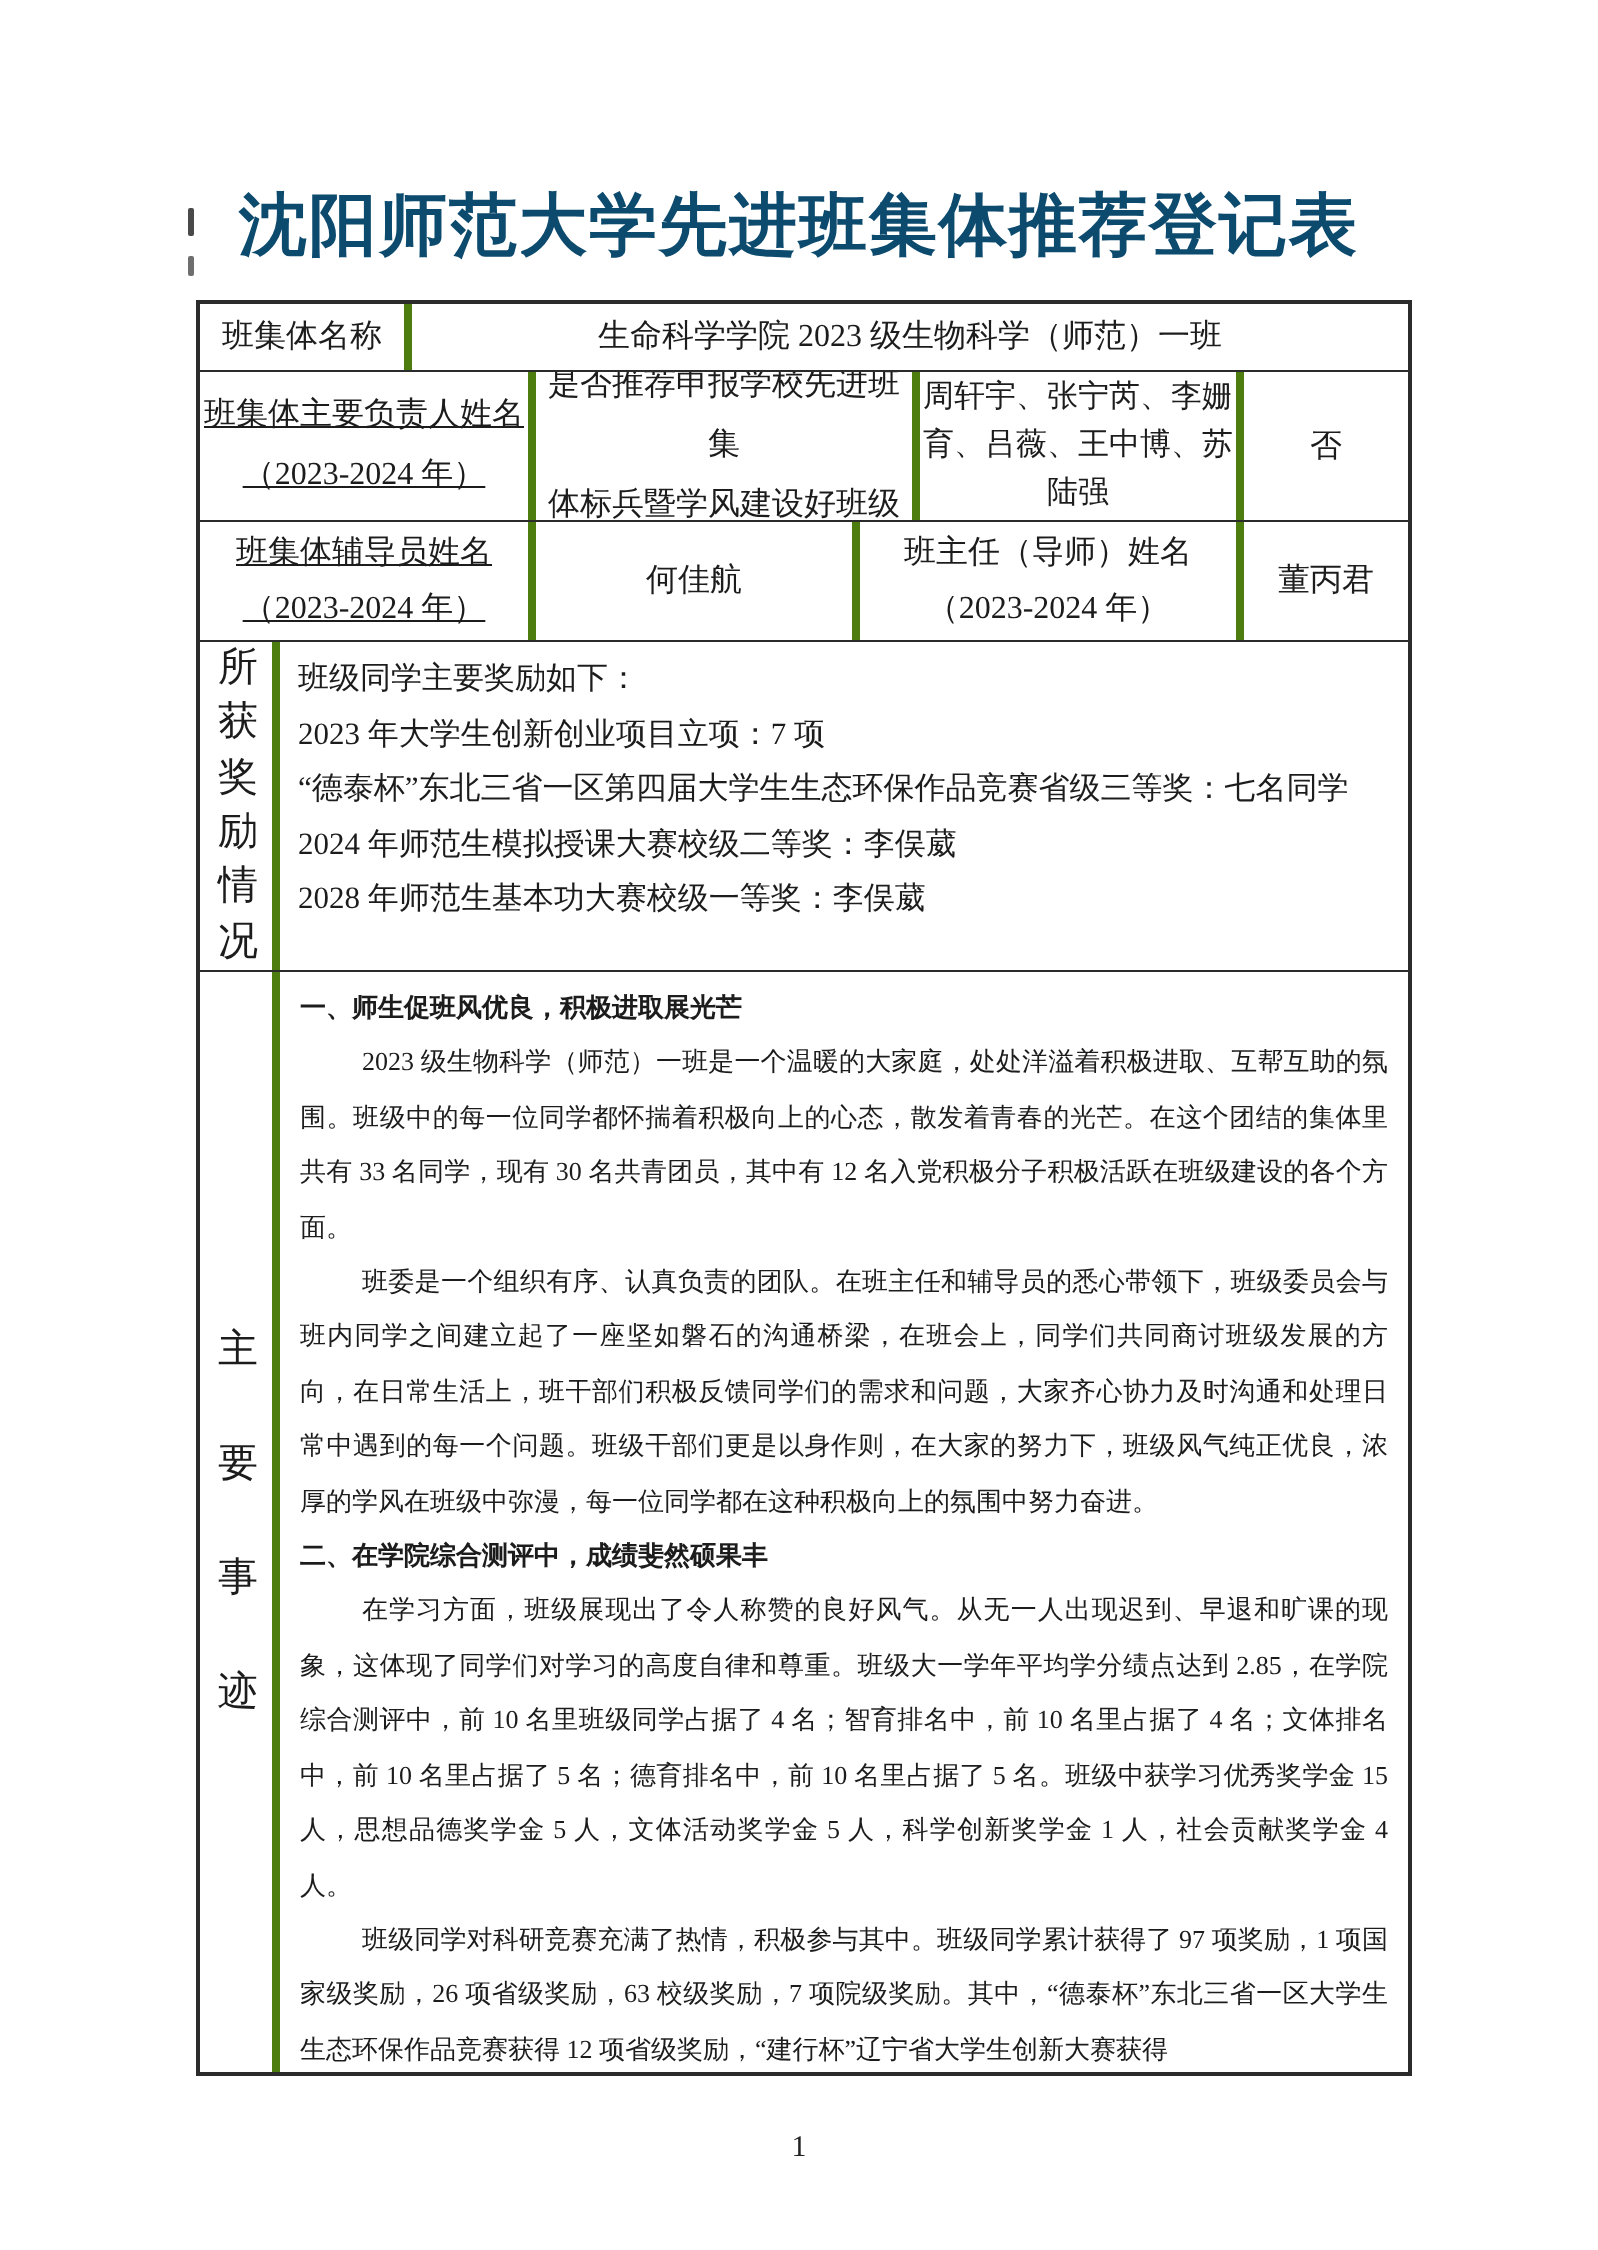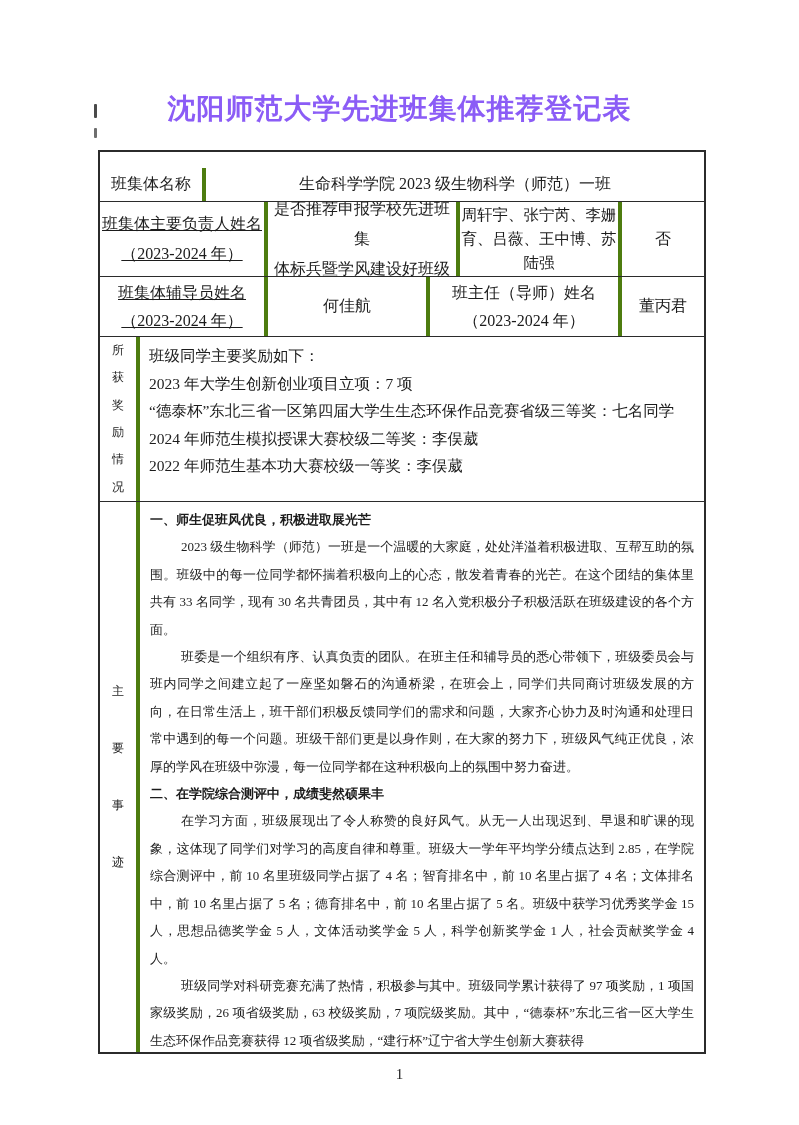--- a/index.html
+++ b/index.html
@@ -14,8 +14,8 @@
   .doc-title{
     position:absolute;top:90px;left:0;width:100%;
     text-align:center;
-    font-size:28px;font-weight:bold;letter-spacing:1px;
-    color:#8b5cf6;
+    font-size:34px;font-weight:bold;letter-spacing:1px;
+    color:#0c4a6e;
   }
   .scan-mark{position:absolute;background:#4a4a4a;border-radius:1px;}
   .mark1{left:94px;top:104px;width:3px;height:14px;}

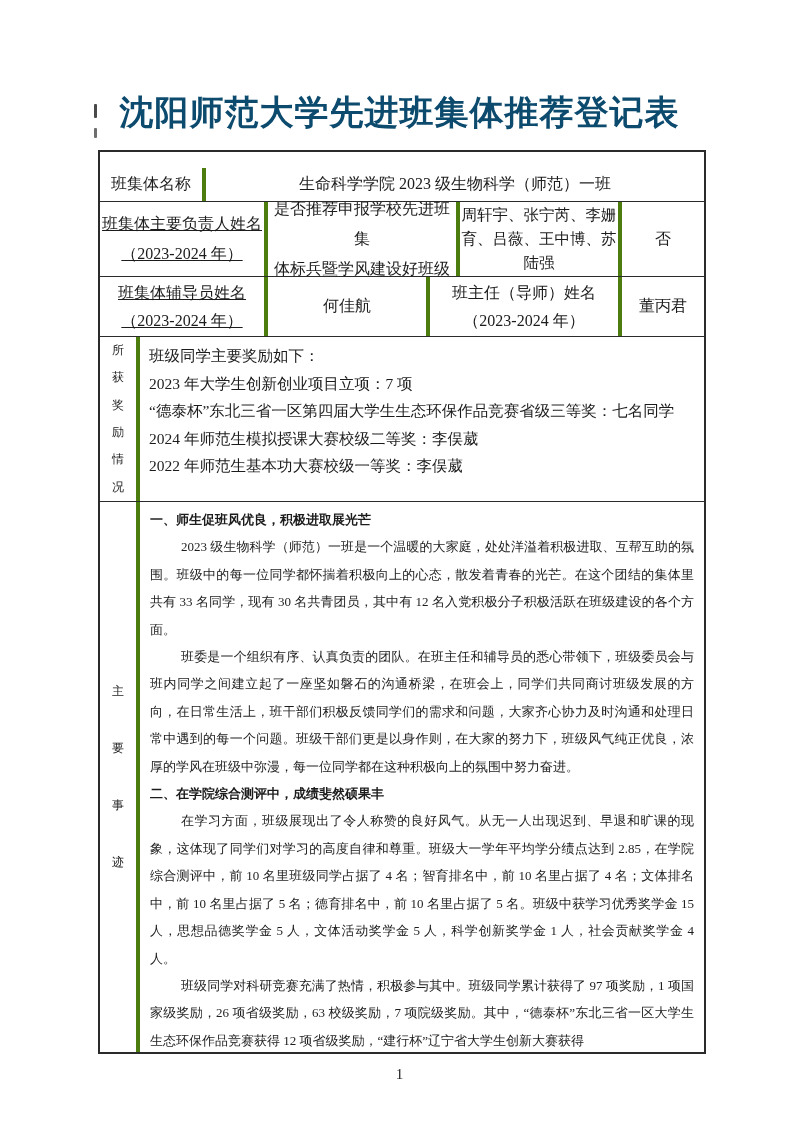--- a/index.html
+++ b/index.html
@@ -35,7 +35,7 @@
     overflow:hidden;
   }
   .cell:first-child{border-left:none;}
-  .r1{height:33px;margin-top:16px;}
+  .r1{height:33px;}
   .r2{height:74px;}
   .r3{height:59px;}
   .r4{height:164px;}

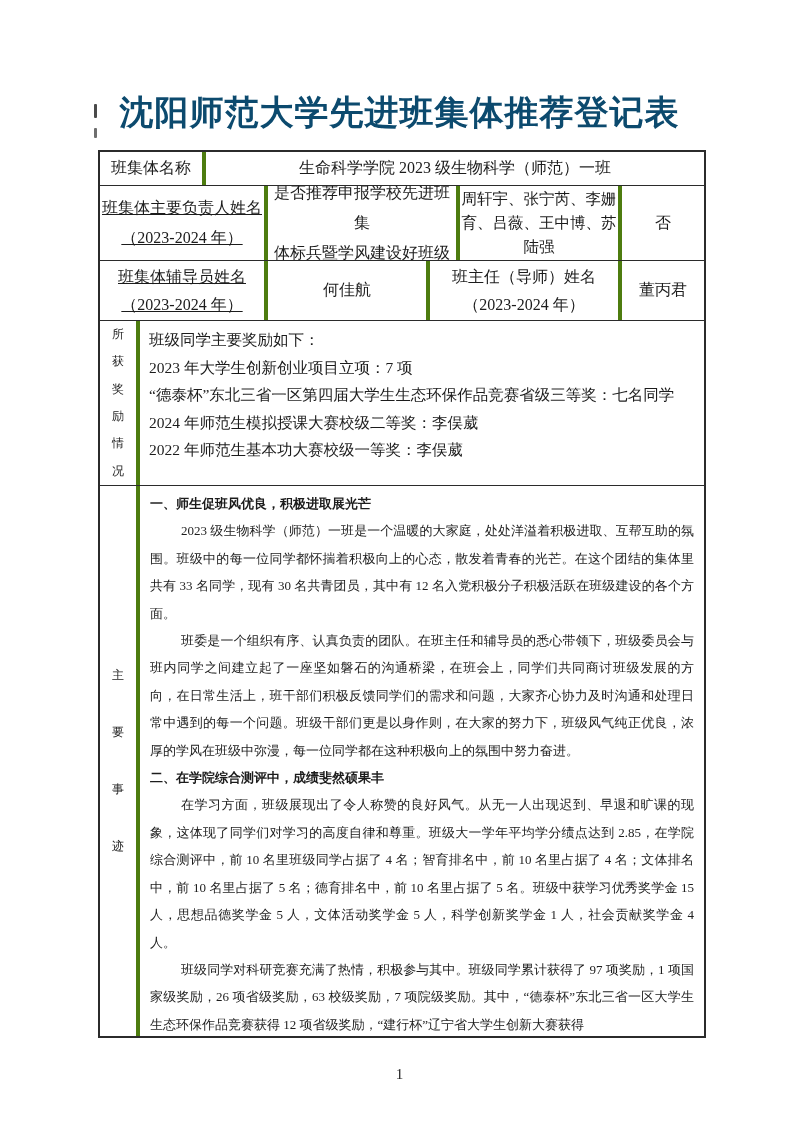--- a/index.html
+++ b/index.html
@@ -56,7 +56,7 @@
   .lh24{line-height:24px;font-size:15.5px;}
   
   .vcell{display:flex;align-items:center;justify-content:center;}
-  .vtext{width:18px;text-align:center;word-break:break-all;font-size:12px;}
+  .vtext{width:18px;text-align:center;word-break:break-all;font-size:20px;}
   .v-awards .vtext{line-height:27.4px;}
   .v-deeds .vtext{line-height:57px;}
 

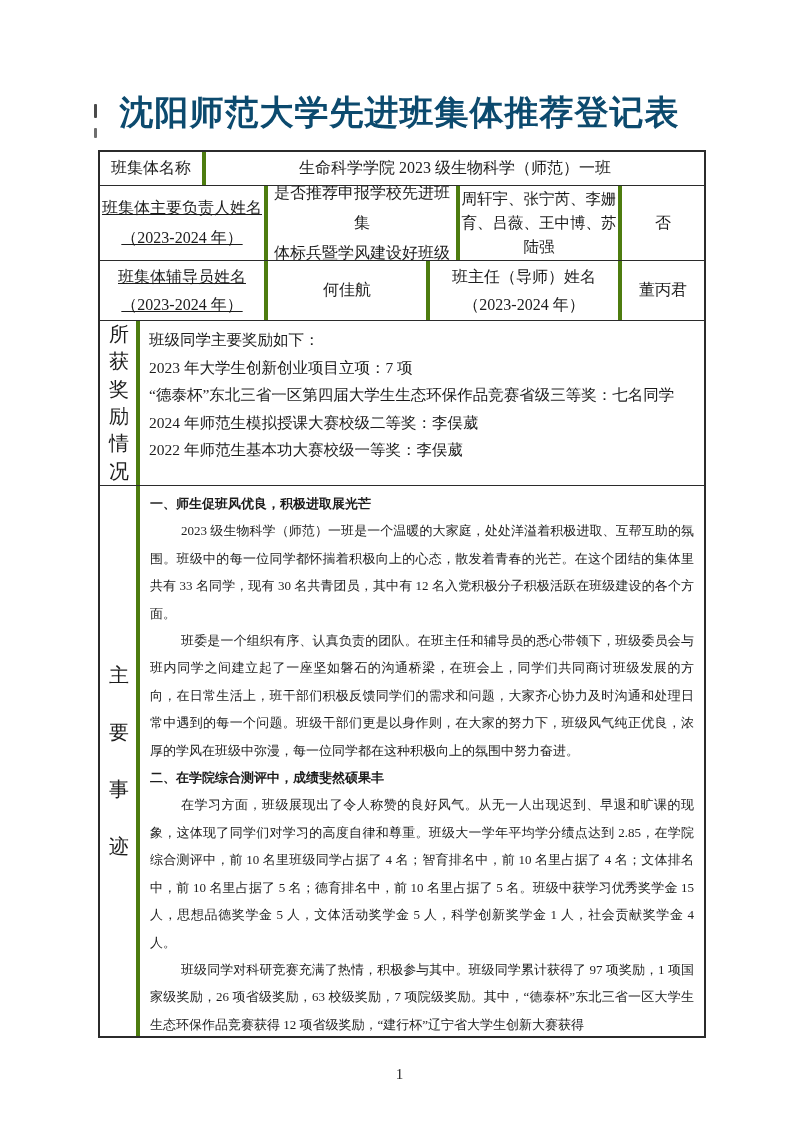--- a/index.html
+++ b/index.html
@@ -120,7 +120,7 @@
       <div>2023 年大学生创新创业项目立项：7 项</div>
       <div>“德泰杯”东北三省一区第四届大学生生态环保作品竞赛省级三等奖：七名同学</div>
       <div>2024 年师范生模拟授课大赛校级二等奖：李俣葳</div>
-      <div>2022 年师范生基本功大赛校级一等奖：李俣葳</div>
+      <div>2028 年师范生基本功大赛校级一等奖：李俣葳</div>
     </div>
   </div>
 

